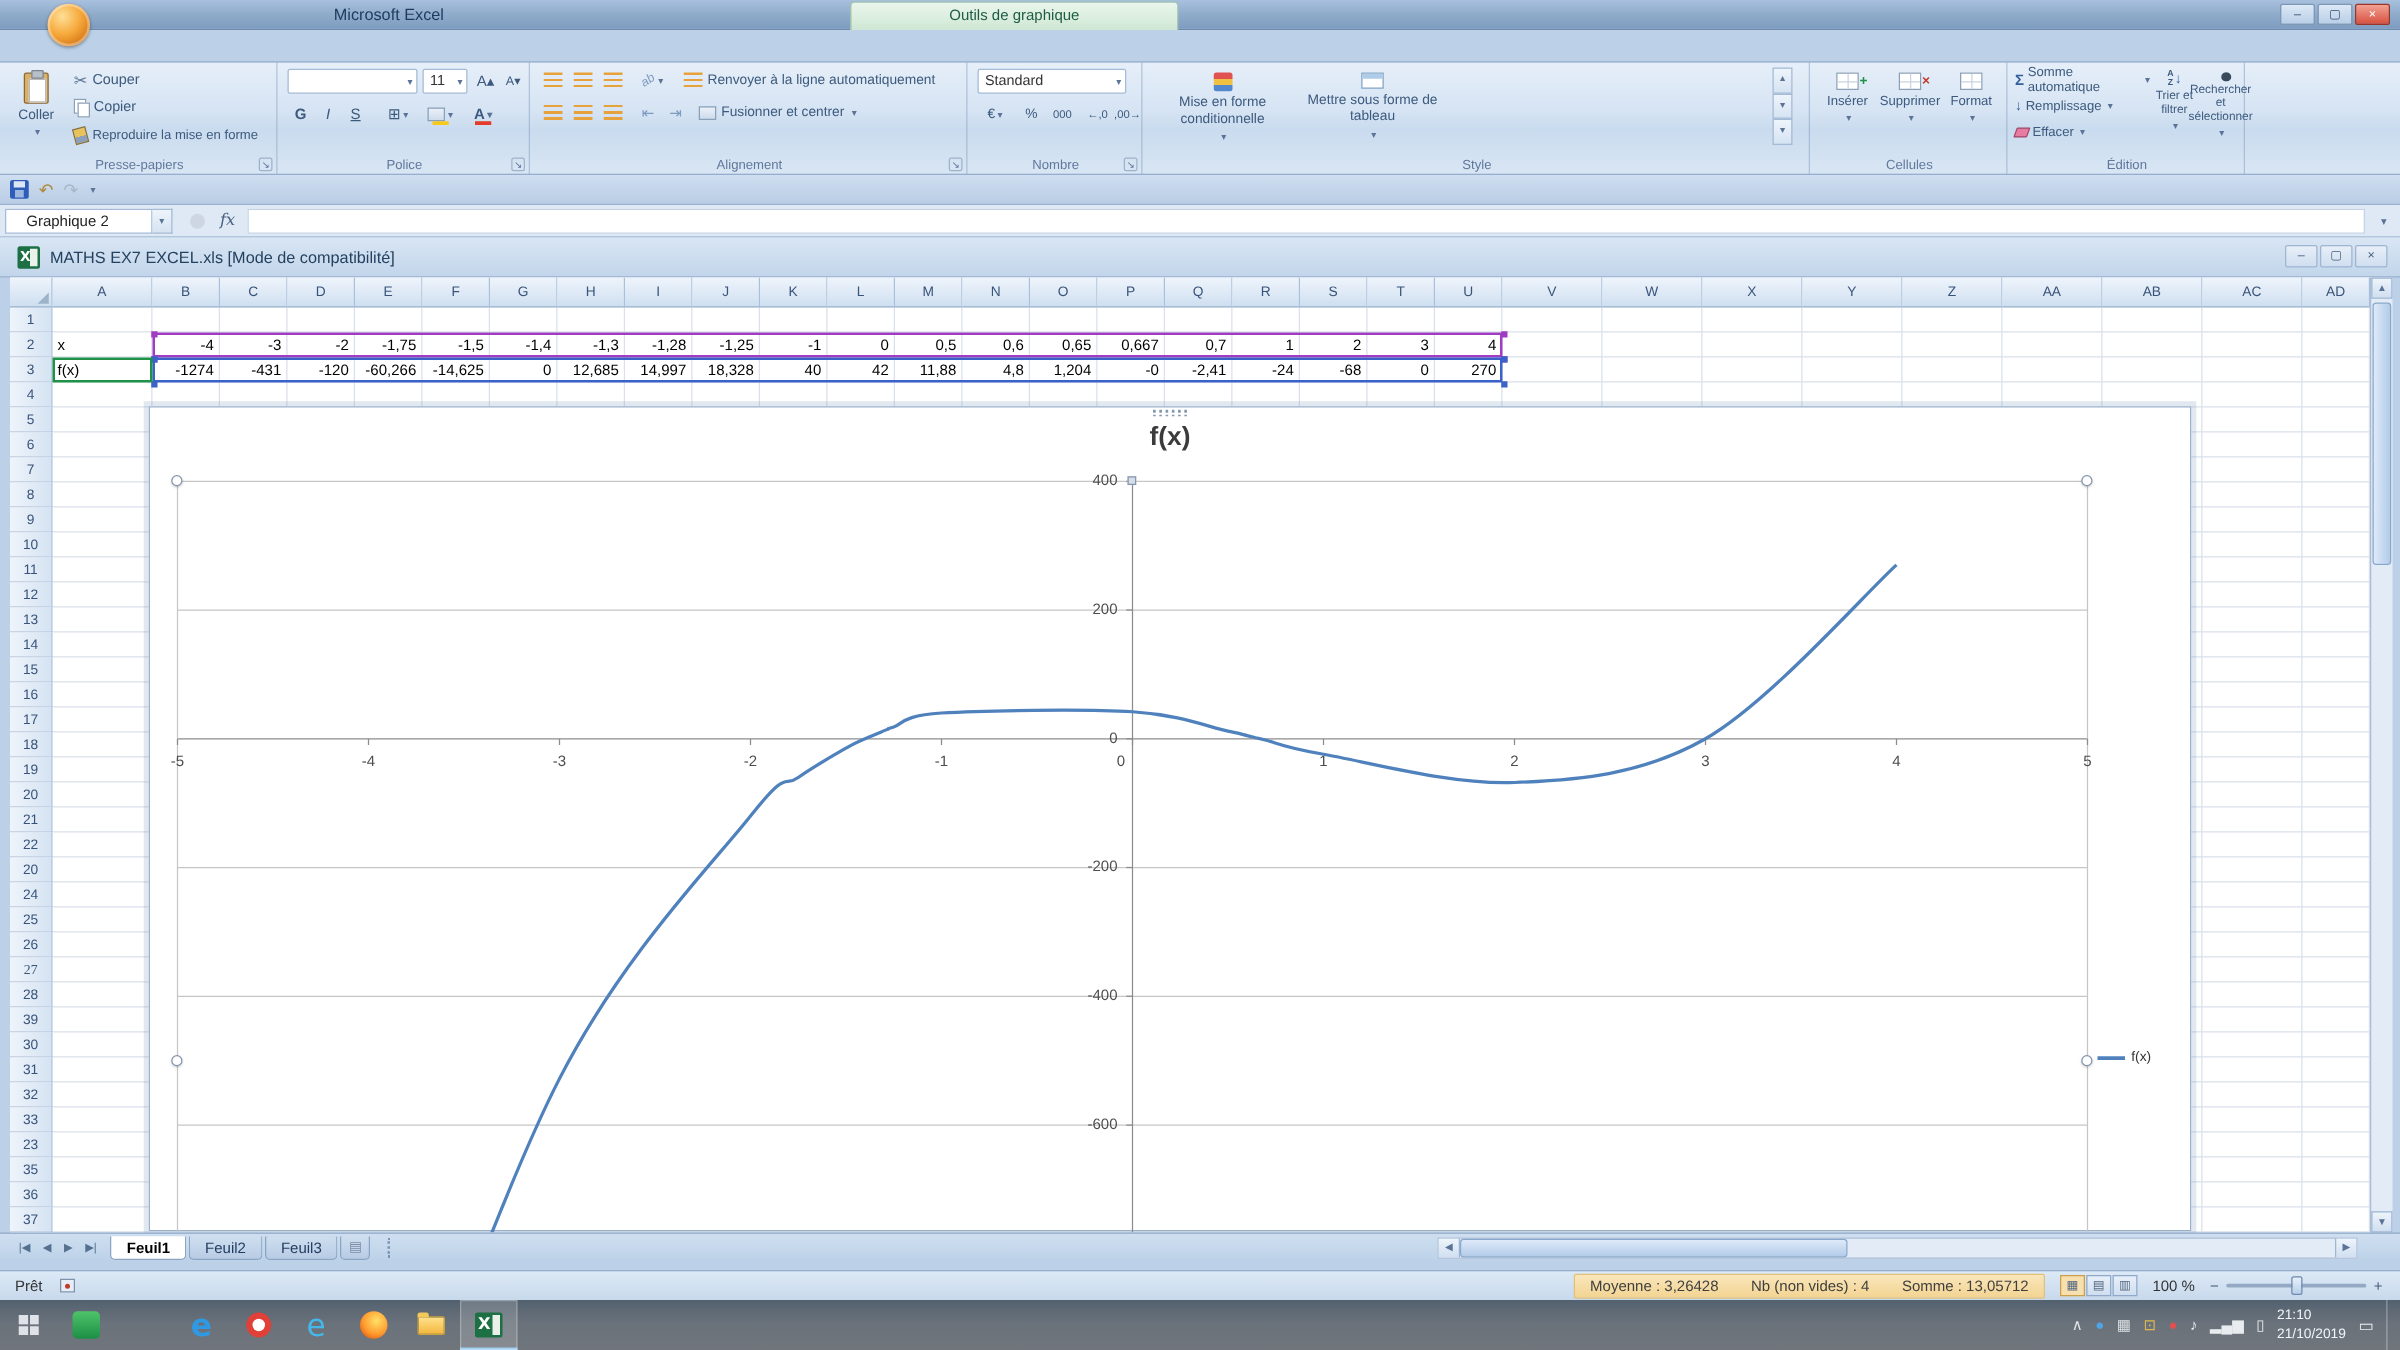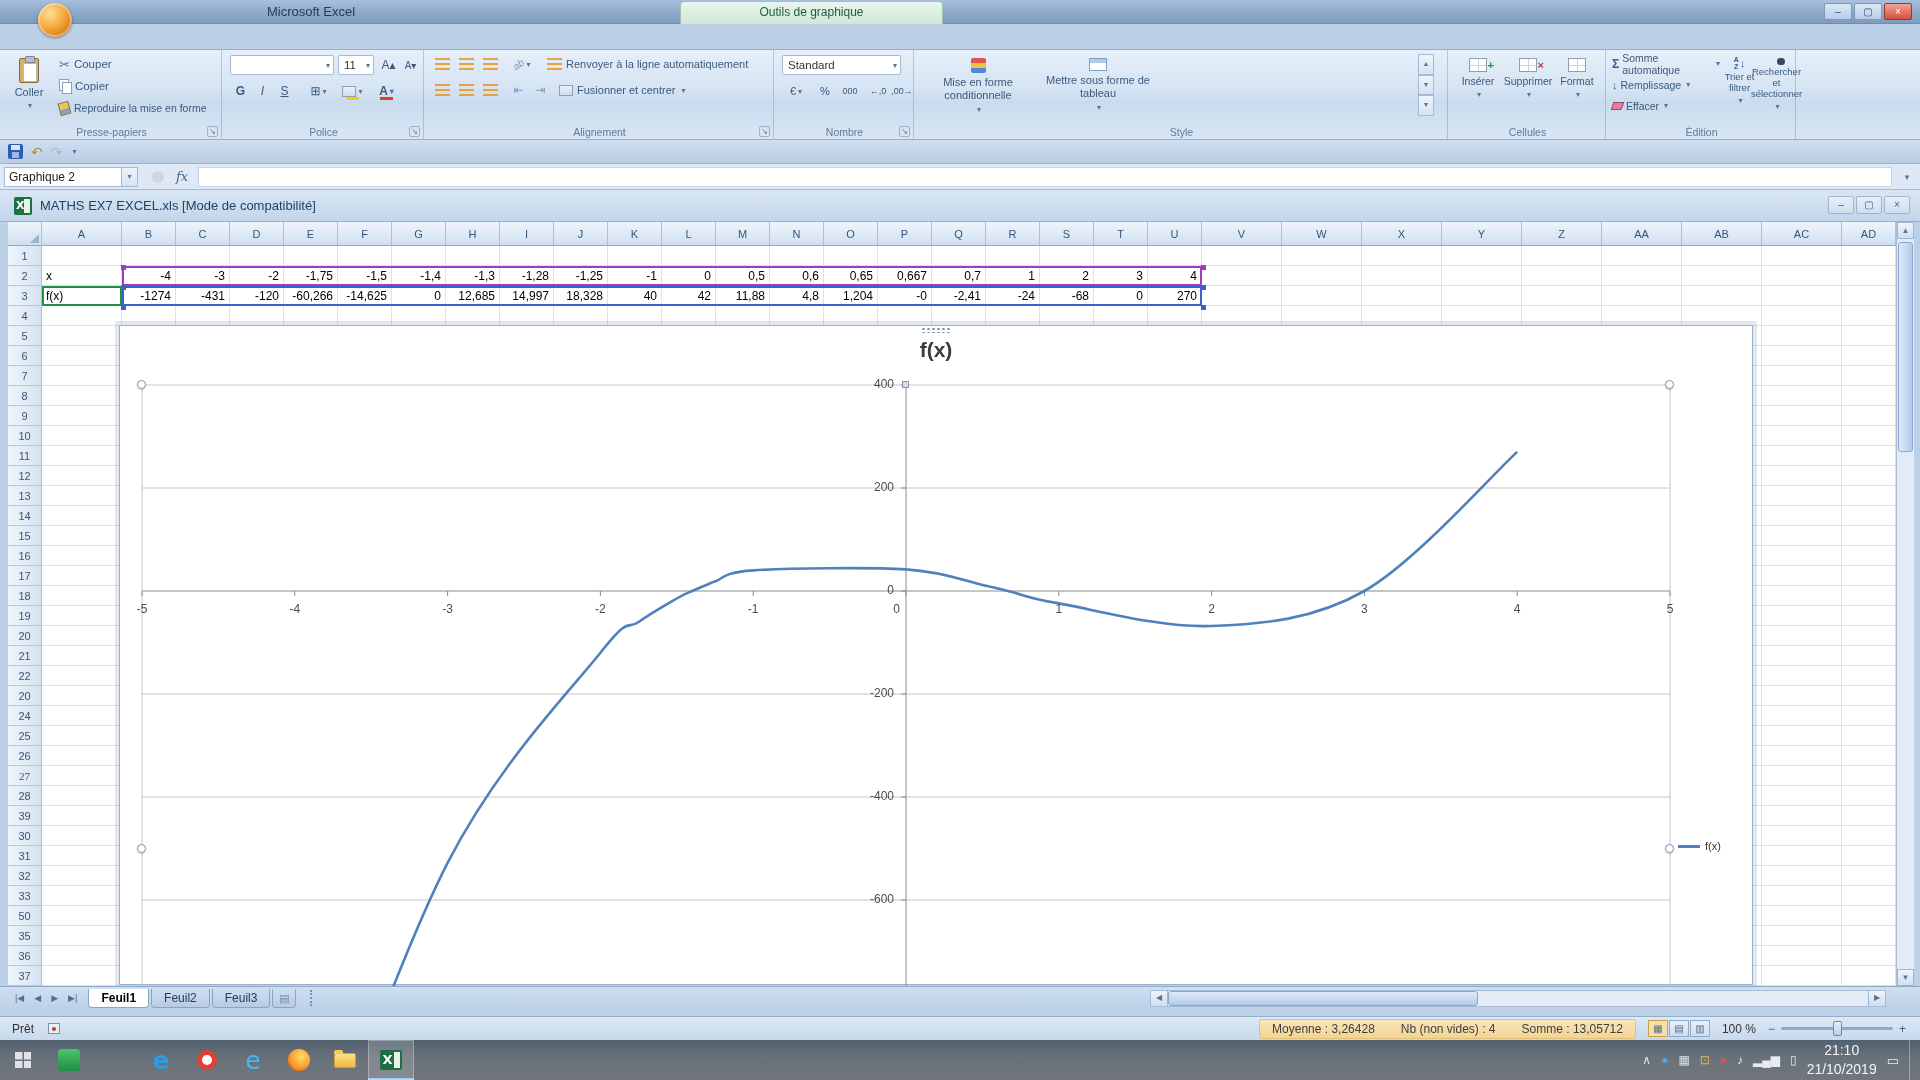--- a/index.html
+++ b/index.html
@@ -118,7 +118,7 @@
   .fbar{position:absolute;left:0;top:164px;width:1920px;height:26px;background:#dfe9f5;border-bottom:1px solid #a4bad4;
     display:flex;align-items:center;padding-left:4px}
   .namebox{width:118px;height:20px;background:#fff;border:1px solid #a4bad6;font-size:12px;color:#222;
-    display:flex;align-items:center;padding-left:4px}
+    display:flex;align-items:center;padding-left:16px}
   .nb-dd{width:16px;height:20px;border:1px solid #a4bad6;border-left:none;background:linear-gradient(#eef4fb,#d5e3f2);
     font-size:8px;color:#5a7396;text-align:center;line-height:18px}
   .fb-circle{width:12px;height:12px;border-radius:50%;background:#cdd6e2;margin-left:14px}

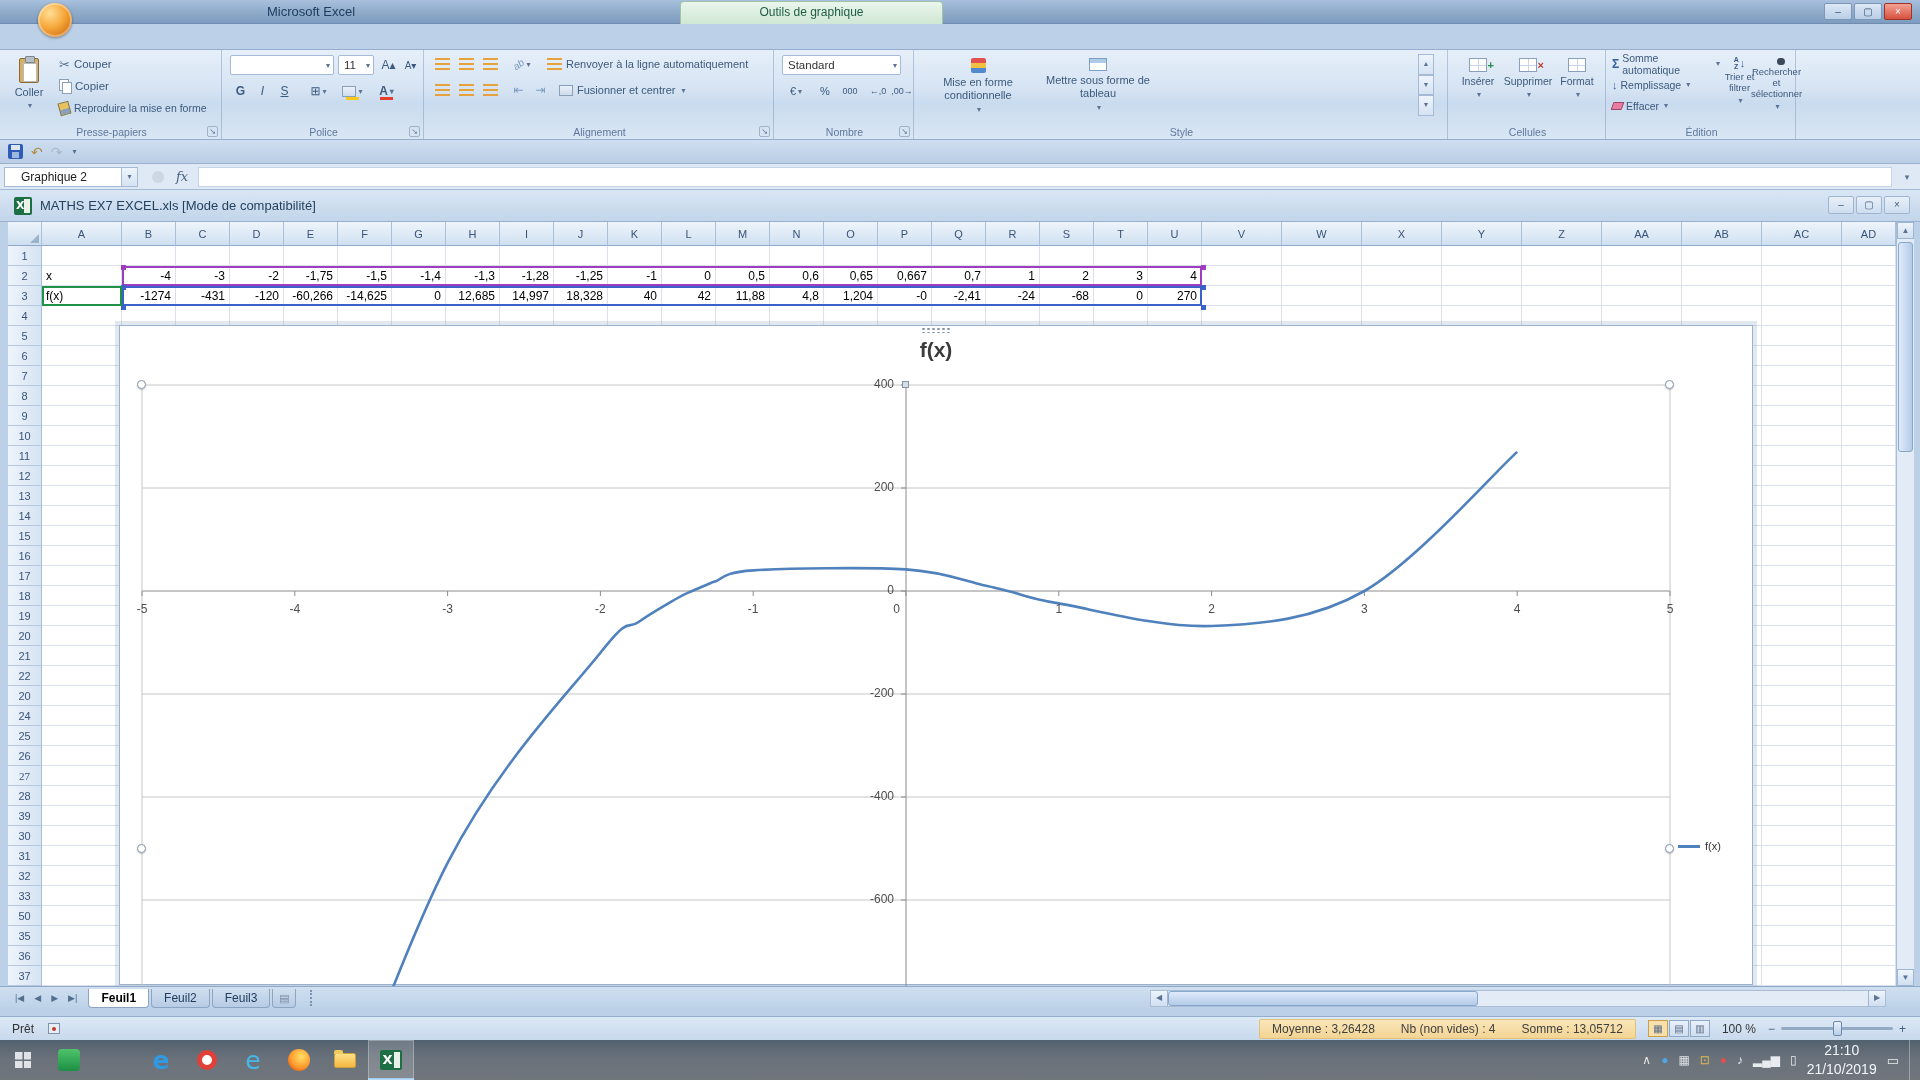--- a/index.html
+++ b/index.html
@@ -623,7 +623,7 @@
       <div class="gl" style="left: 34px; top: 663px; width: 1854px; height: 1px;"></div>
       <div class="rowhead" style="top: 664px; height: 20px;">33</div>
       <div class="gl" style="left: 34px; top: 683px; width: 1854px; height: 1px;"></div>
-      <div class="rowhead" style="top: 684px; height: 20px;">50</div>
+      <div class="rowhead" style="top: 684px; height: 20px;">23</div>
       <div class="gl" style="left: 34px; top: 703px; width: 1854px; height: 1px;"></div>
       <div class="rowhead" style="top: 704px; height: 20px;">35</div>
       <div class="gl" style="left: 34px; top: 723px; width: 1854px; height: 1px;"></div>

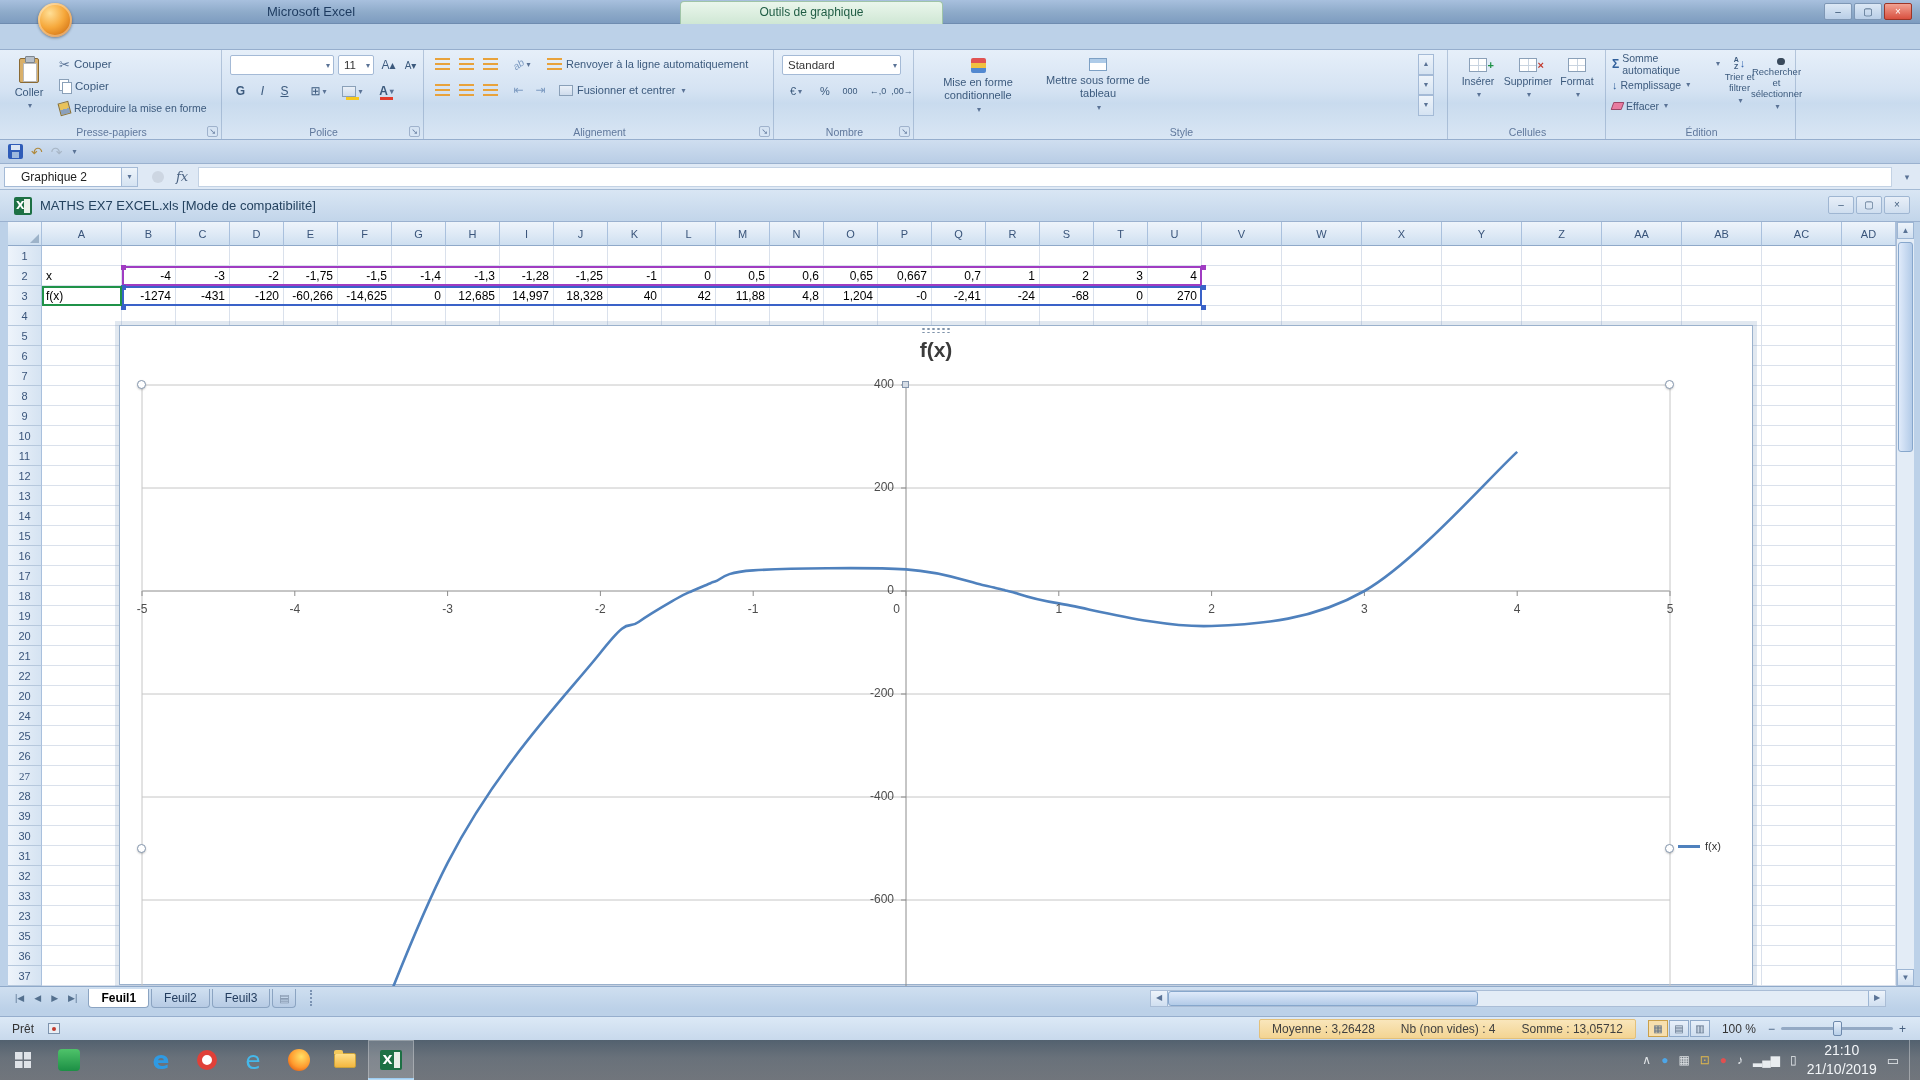--- a/index.html
+++ b/index.html
@@ -237,7 +237,7 @@
   .ic-excel::after{content:"X";position:absolute;left:1px;top:2px;width:13px;text-align:center;color:#fff;font:bold 13px "DejaVu Sans",sans-serif}
   .tb-tray{position:absolute;right:0;top:0;height:40px;display:flex;align-items:center;gap:10px;padding-right:6px}
   .tray-ic{font-size:12px;line-height:1}
-  .clock{text-align:center;color:#f2f5f8;font-size:14px;line-height:1.35}
+  .clock{text-align:left;color:#f2f5f8;font-size:11px;line-height:1.35}
   .notif{font-size:13px;color:#e8ecef}
   .desk-sliver{width:5px;height:40px;border-left:1px solid rgba(255,255,255,.35)}
 </style>

